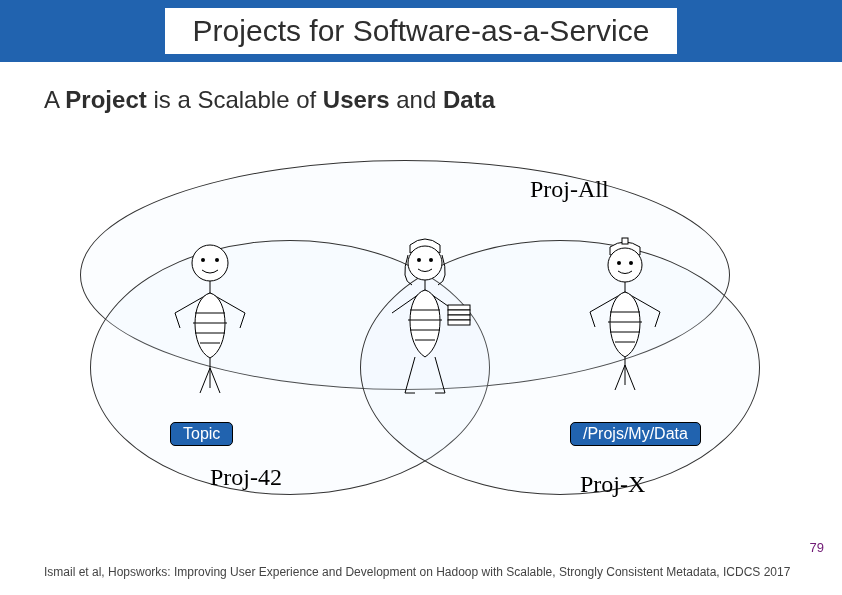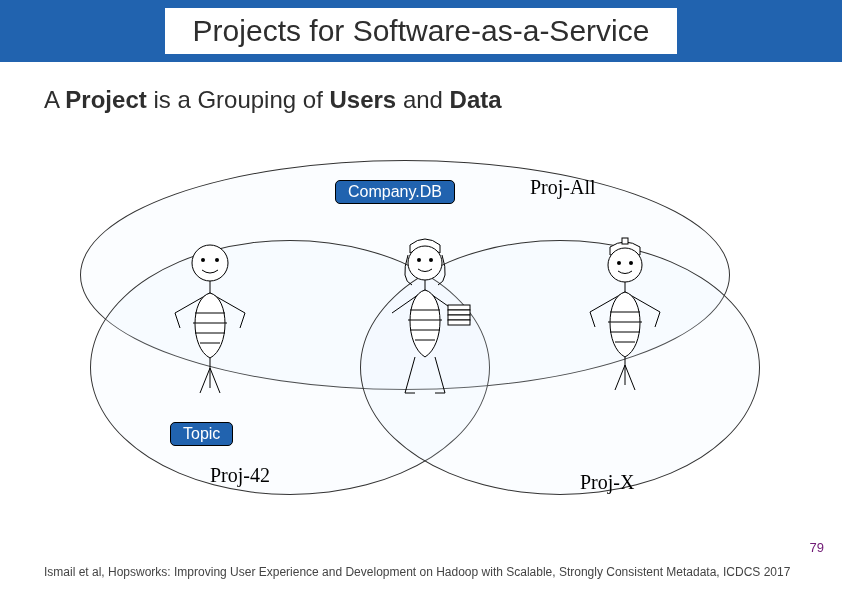--- a/index.html
+++ b/index.html
@@ -115,7 +115,7 @@
 </div>
 
 <div class="subtitle">
-  <span>A </span><b>Project</b><span> is a Grouping of </span><b>Users</b><span> and </span><b>Data</b>
+  <span>A </span><b>Project</b><span> is a Scalable of </span><b>Users</b><span> and </span><b>Data</b>
 </div>
 
 <div class="diagram">

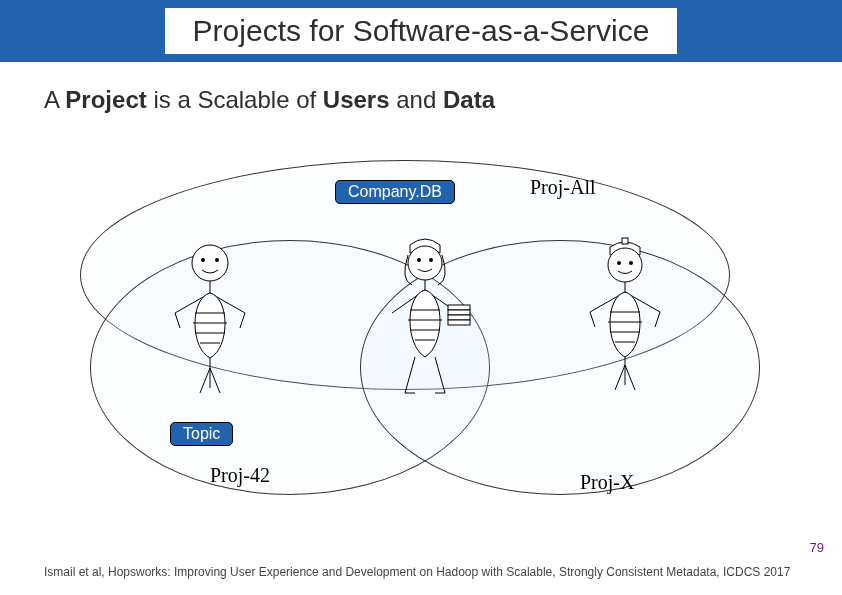--- a/index.html
+++ b/index.html
@@ -123,7 +123,6 @@
   <div class="oval oval-42"></div>
   <div class="oval oval-x"></div>
 
-  <div class="chip company">Company.DB</div>
   <div class="chip topic">Topic</div>
 
   <div class="proj-label proj-all">Proj-All</div>

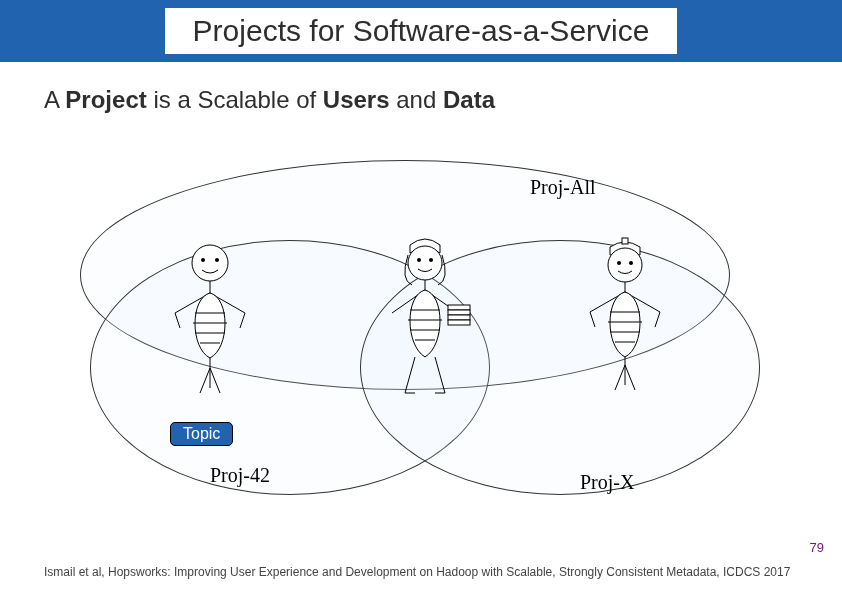--- a/index.html
+++ b/index.html
@@ -74,7 +74,7 @@
   .proj-label {
     position: absolute;
     font-family: Georgia, 'Times New Roman', serif;
-    font-size: 20px;
+    font-size: 24px;
     color: #000;
   }
   .proj-all { left: 450px; top: 16px; }

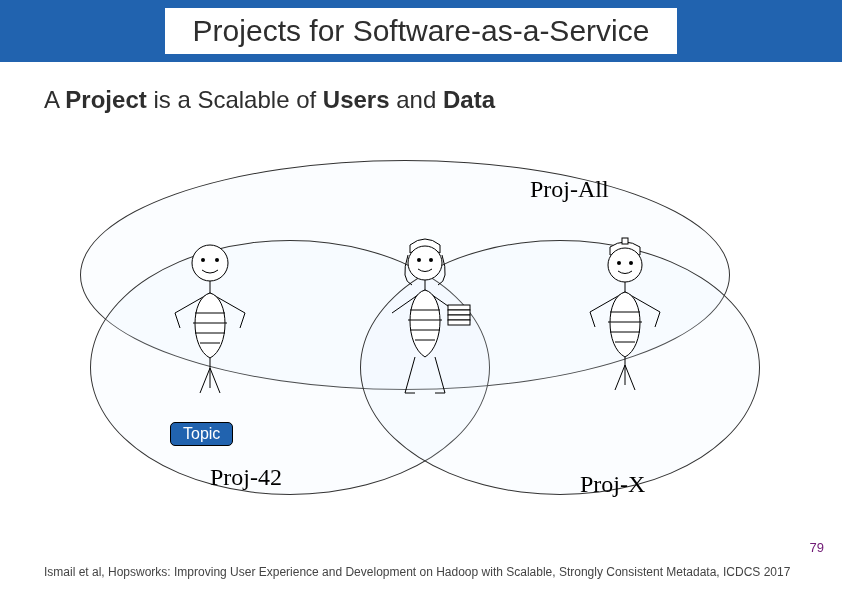--- a/index.html
+++ b/index.html
@@ -124,6 +124,7 @@
   <div class="oval oval-x"></div>
 
   <div class="chip topic">Topic</div>
+  <div class="chip projs">/Projs/My/Data</div>
 
   <div class="proj-label proj-all">Proj-All</div>
   <div class="proj-label proj-42">Proj-42</div>

